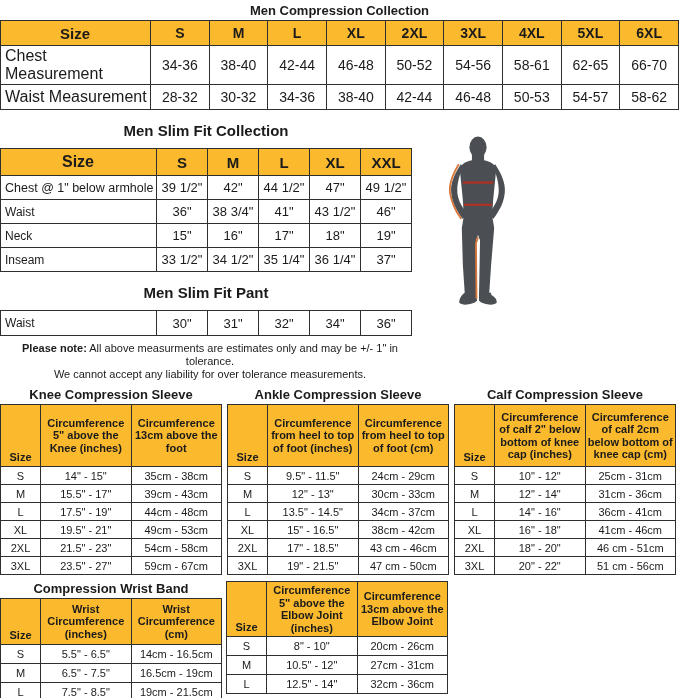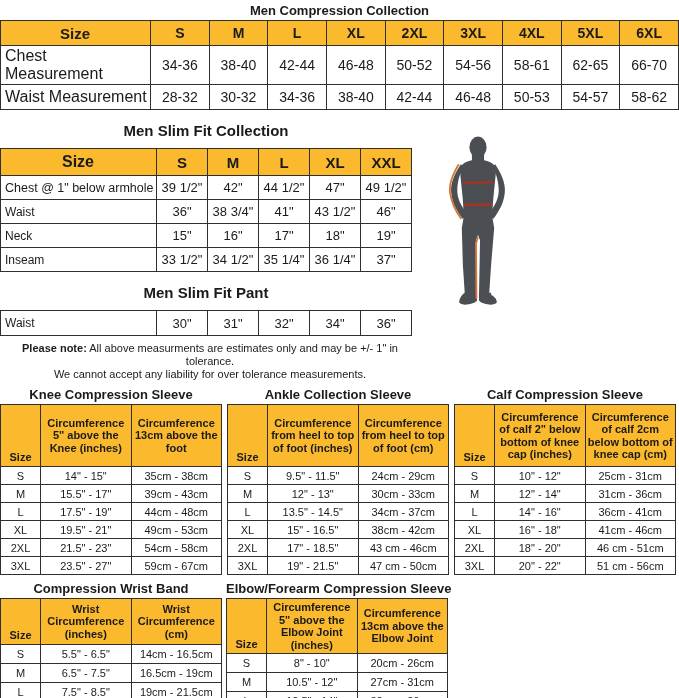--- a/index.html
+++ b/index.html
@@ -243,7 +243,7 @@
   </div>
 
   <div>
-    <div class="st-title">Ankle Collection Sleeve</div>
+    <div class="st-title">Ankle Compression Sleeve</div>
     <table class="sgrid">
       <colgroup>
           <col class="c-sz">

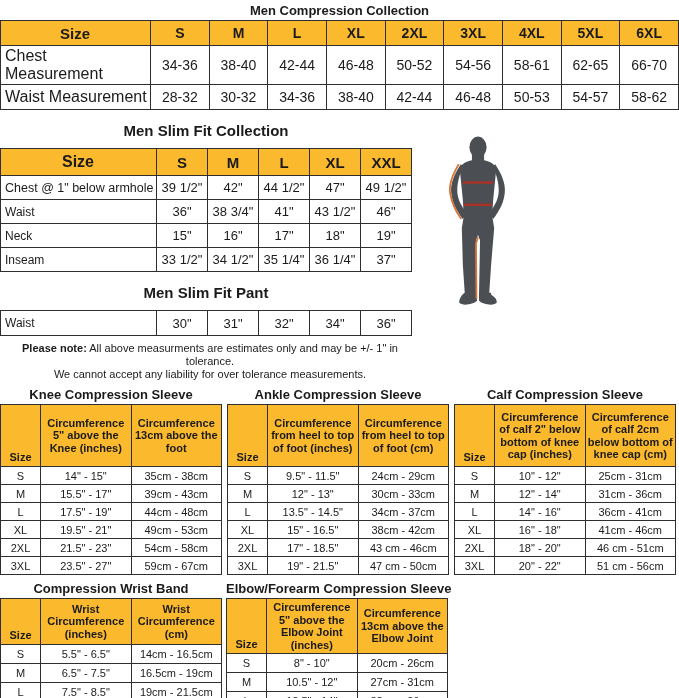--- a/index.html
+++ b/index.html
@@ -376,7 +376,6 @@
   </div>
 
   <div>
-    <div class="st-title">Elbow/Forearm Compression Sleeve</div>
     <table class="sgrid">
       <colgroup>
           <col class="c-sz">

